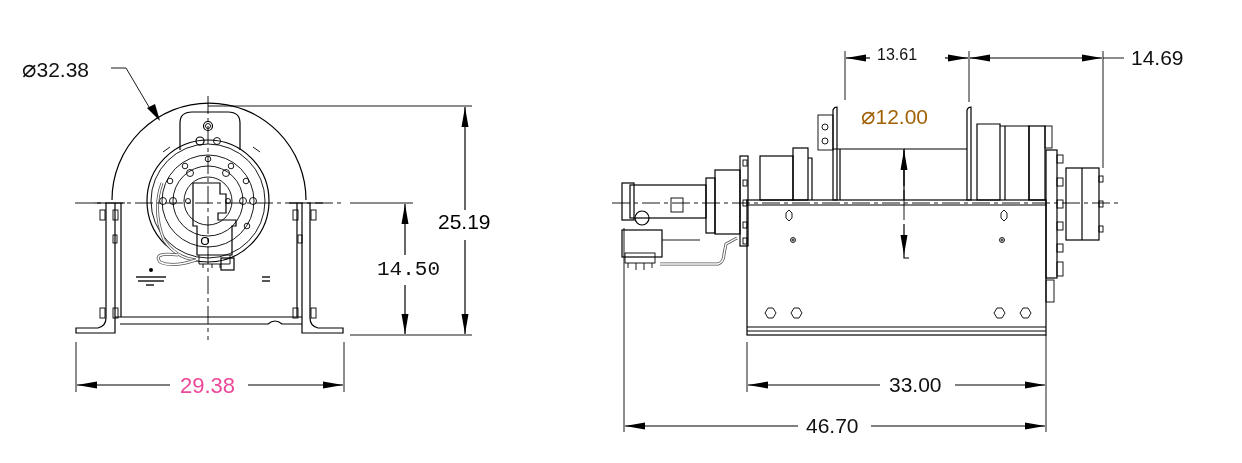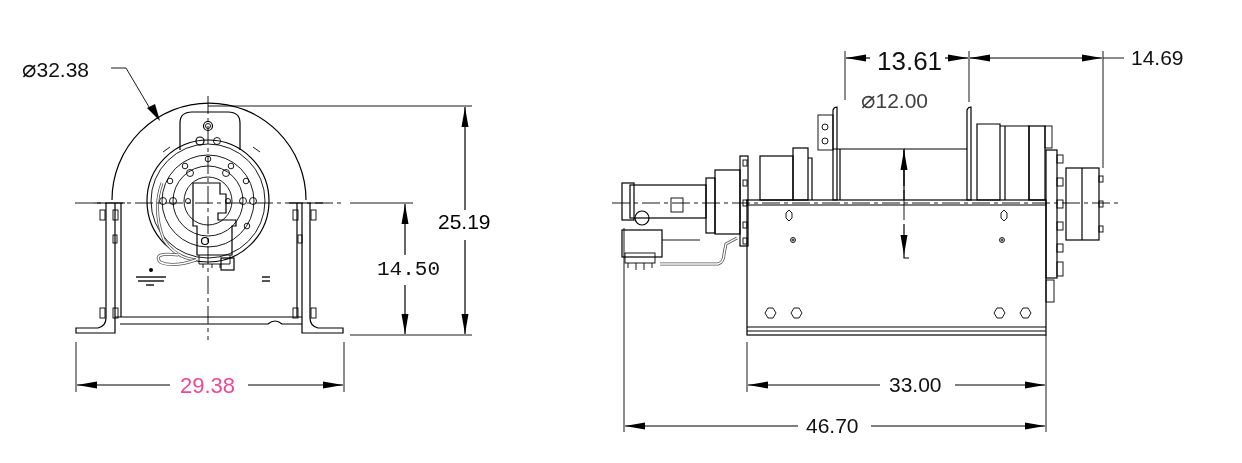--- a/index.html
+++ b/index.html
@@ -224,7 +224,7 @@
 <div style="position:absolute;left:377px;top:258px;font-size:21px;color:#111;font-family:Liberation Mono, monospace;">14.50</div>
 <div style="position:absolute;left:180px;top:373px;font-size:22px;color:#ec4899;">29.38</div>
 
-<div style="position:absolute;left:877px;top:46px;font-size:26px;color:#111;">13.61</div>
+<div style="position:absolute;left:877px;top:46px;font-size:16px;color:#111;">13.61</div>
 <div style="position:absolute;left:1131px;top:46px;font-size:21px;color:#111;text-align:right;">14.69</div>
 <div style="position:absolute;left:861px;top:86px;font-size:21px;color:#404040;white-space:nowrap;">
   <span style="font-size:24px;font-weight:300;">⌀</span><span>12.00</span>

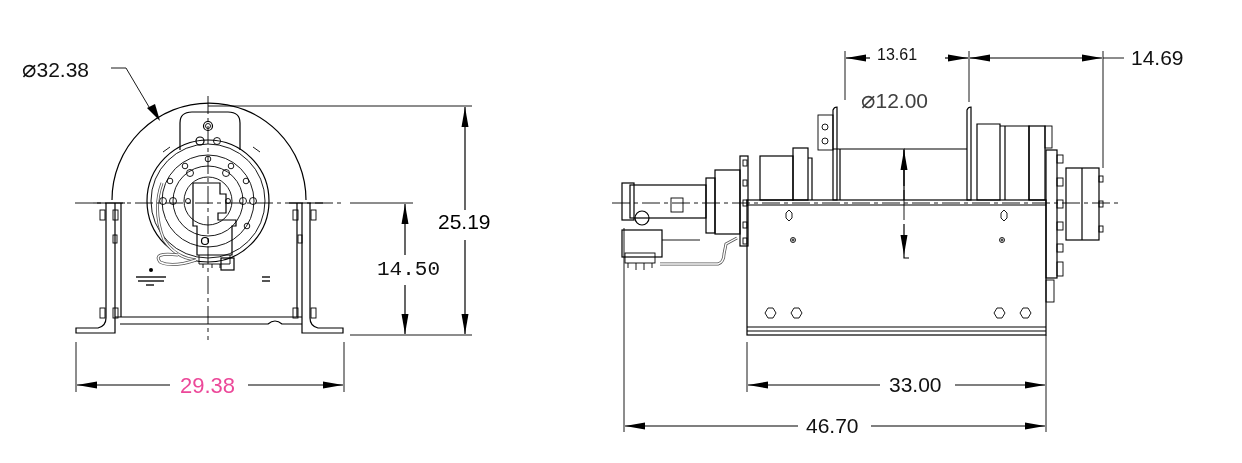--- a/index.html
+++ b/index.html
@@ -226,7 +226,7 @@
 
 <div style="position:absolute;left:877px;top:46px;font-size:16px;color:#111;">13.61</div>
 <div style="position:absolute;left:1131px;top:46px;font-size:21px;color:#111;text-align:right;">14.69</div>
-<div style="position:absolute;left:861px;top:86px;font-size:21px;color:#404040;white-space:nowrap;">
+<div style="position:absolute;left:861px;top:102px;font-size:21px;color:#a16207;white-space:nowrap;">
   <span style="font-size:24px;font-weight:300;">⌀</span><span>12.00</span>
 </div>
 <div style="position:absolute;left:889px;top:373px;font-size:21px;color:#111;text-align:right;">33.00</div>

